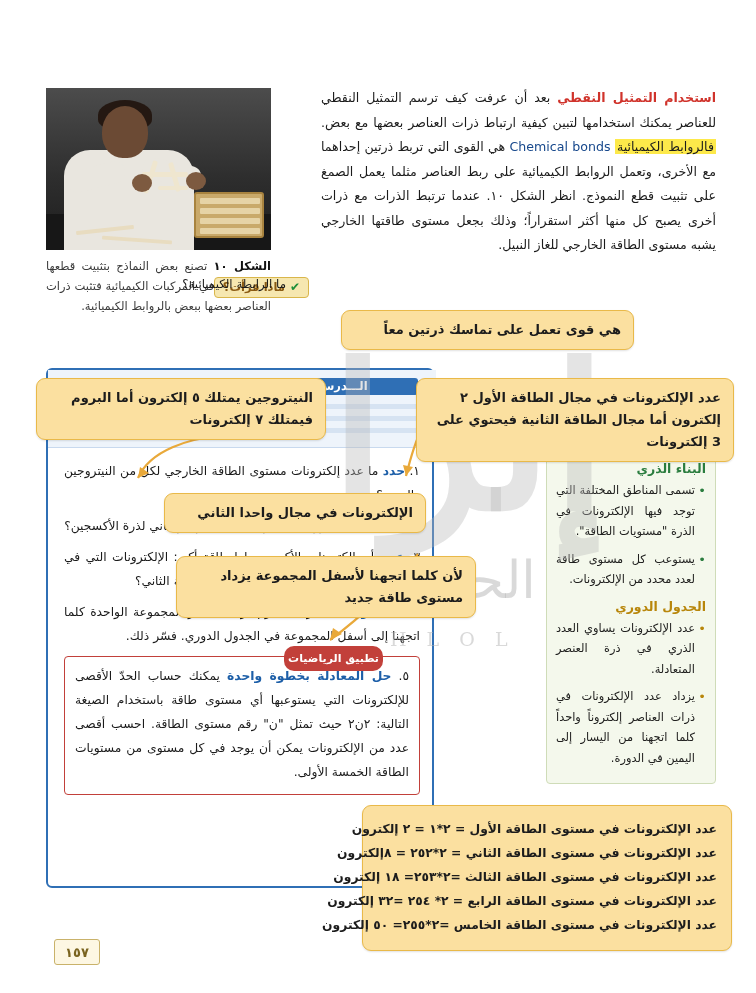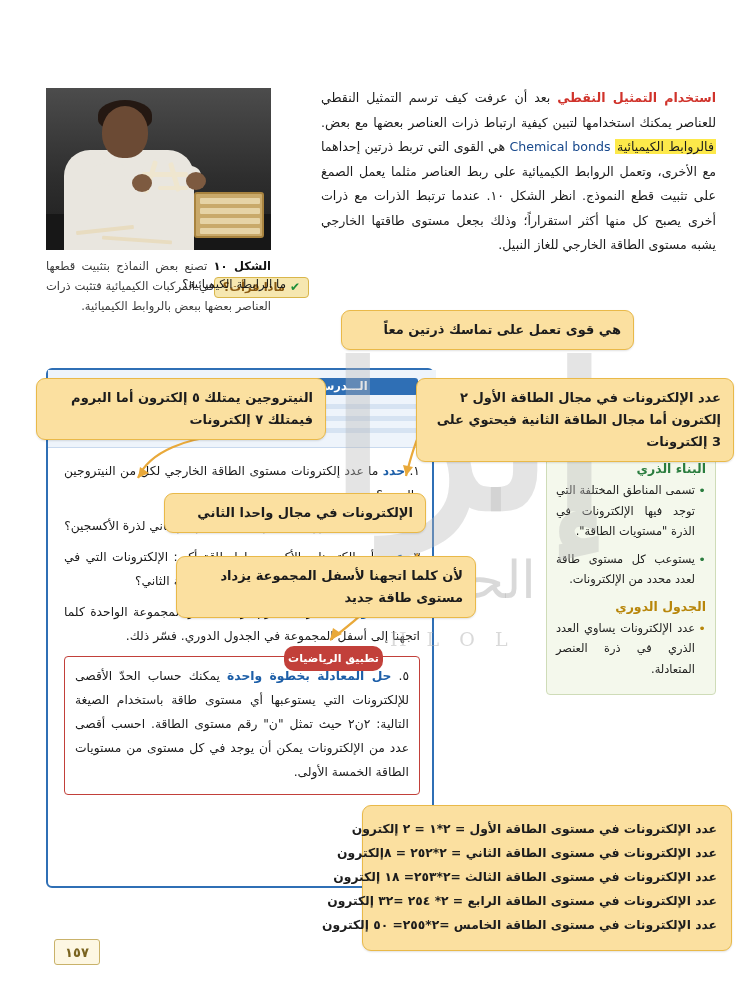--- a/index.html
+++ b/index.html
@@ -341,6 +341,7 @@
       <div class="sci-li">يستوعب كل مستوى طاقة لعدد محدد من الإلكترونات.</div>
       <div class="sci-title2">الجدول الدوري</div>
       <div class="sci-li gold">عدد الإلكترونات يساوي العدد الذري في ذرة العنصر المتعادلة.</div>
+      <div class="sci-li gold">يزداد عدد الإلكترونات في ذرات العناصر إلكتروناً واحداً كلما اتجهنا من اليسار إلى اليمين في الدورة.</div>
     </div>
   </div>
 

